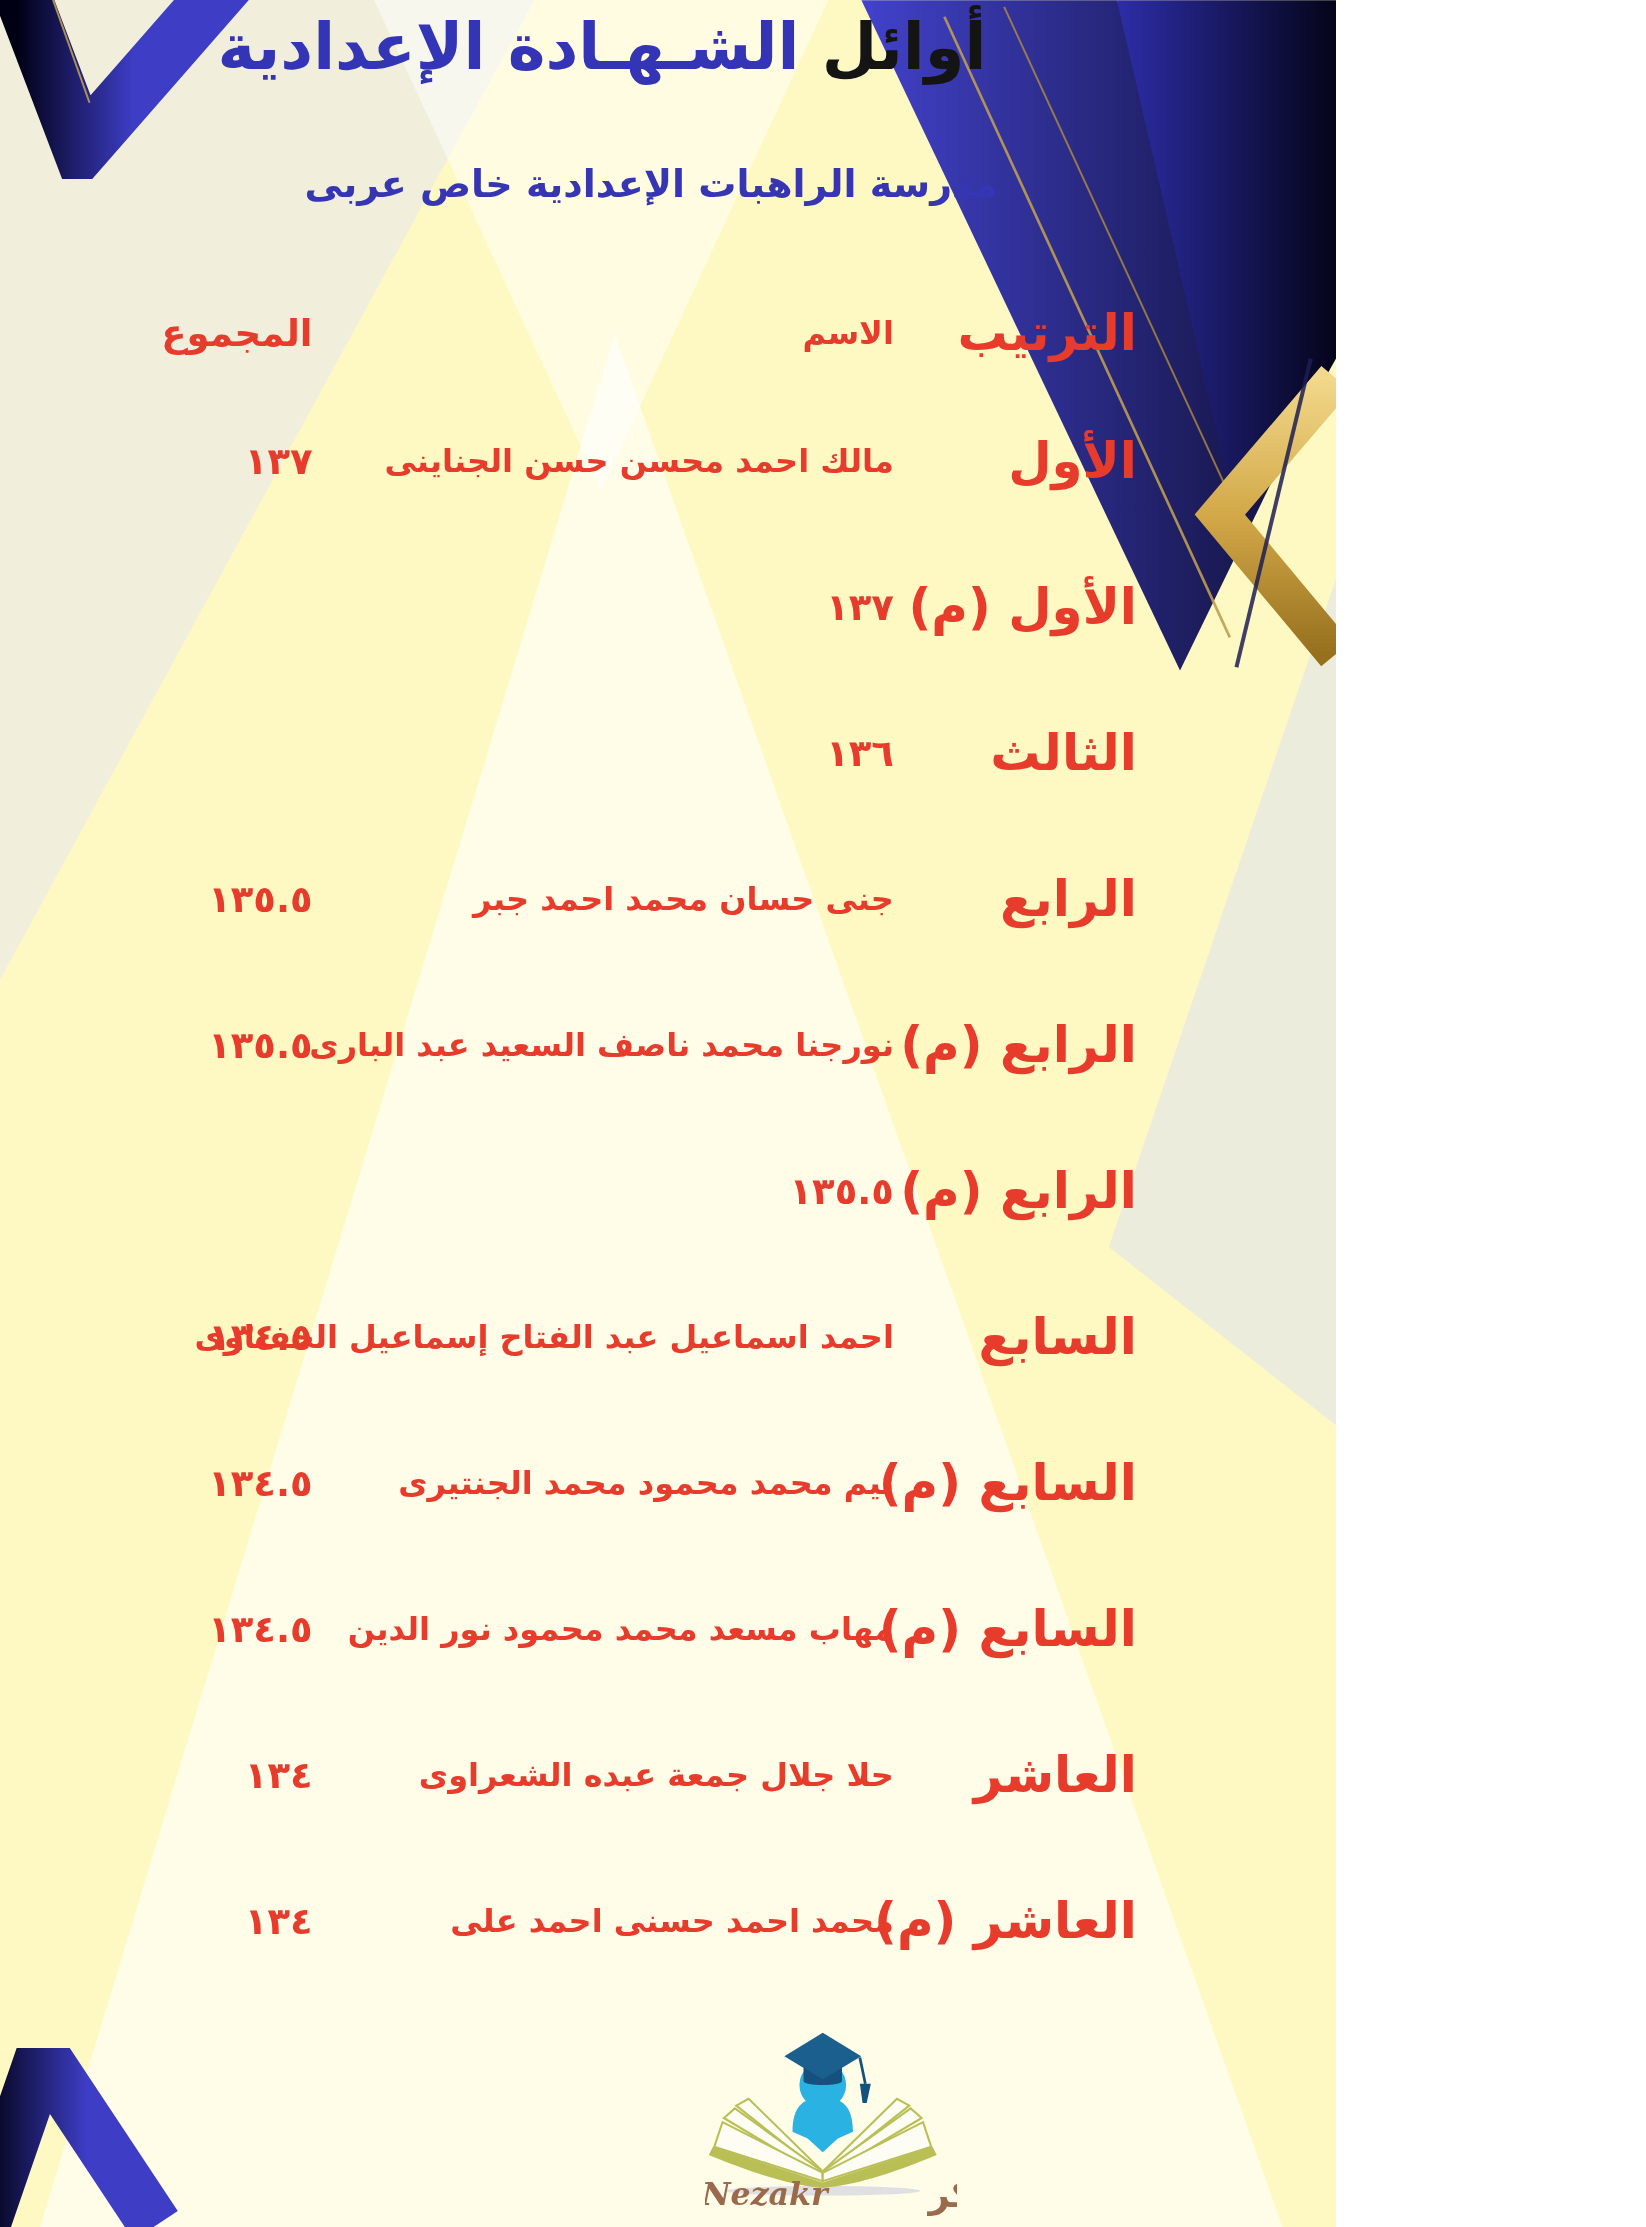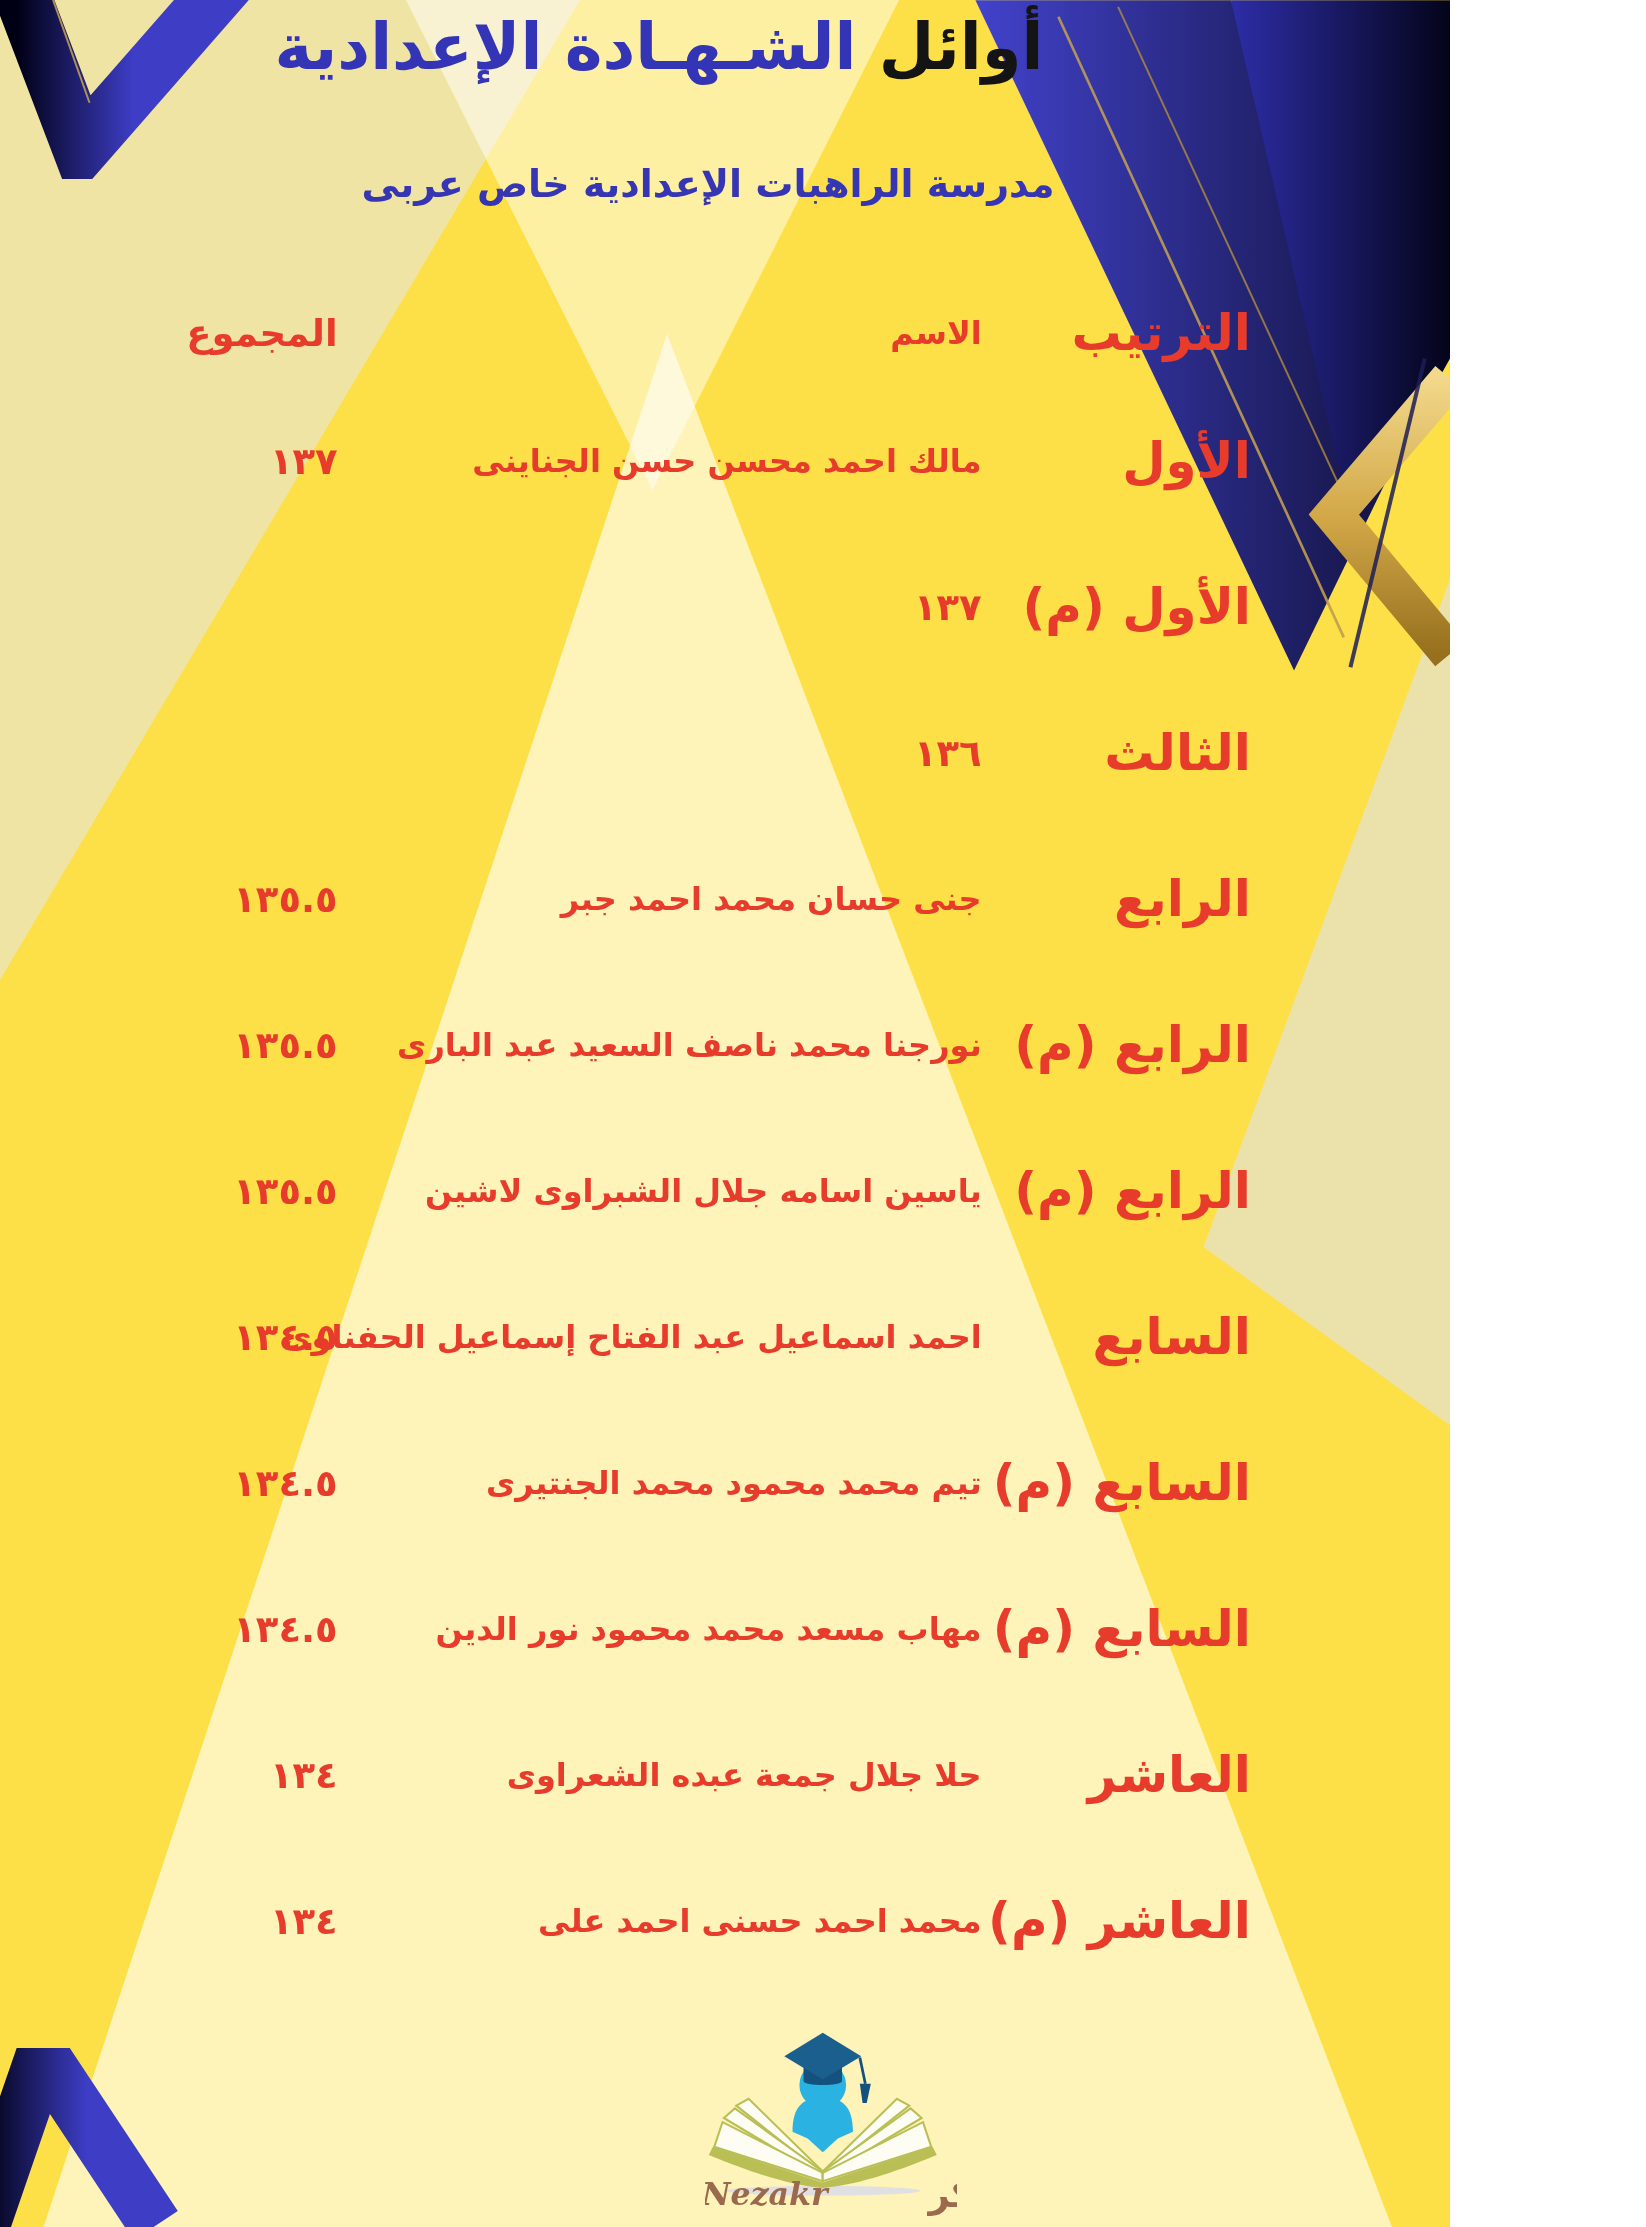--- a/index.html
+++ b/index.html
@@ -5,8 +5,8 @@
   html,body{margin:0;padding:0;background:#ffffff;}
   .page{
     position:relative;
-    width:1450px;height:2227px;
-    background:#fde047;
+    width:1336px;height:2227px;
+    background:#fef9c3;
     overflow:hidden;
     font-family:"DejaVu Sans",sans-serif;
   }

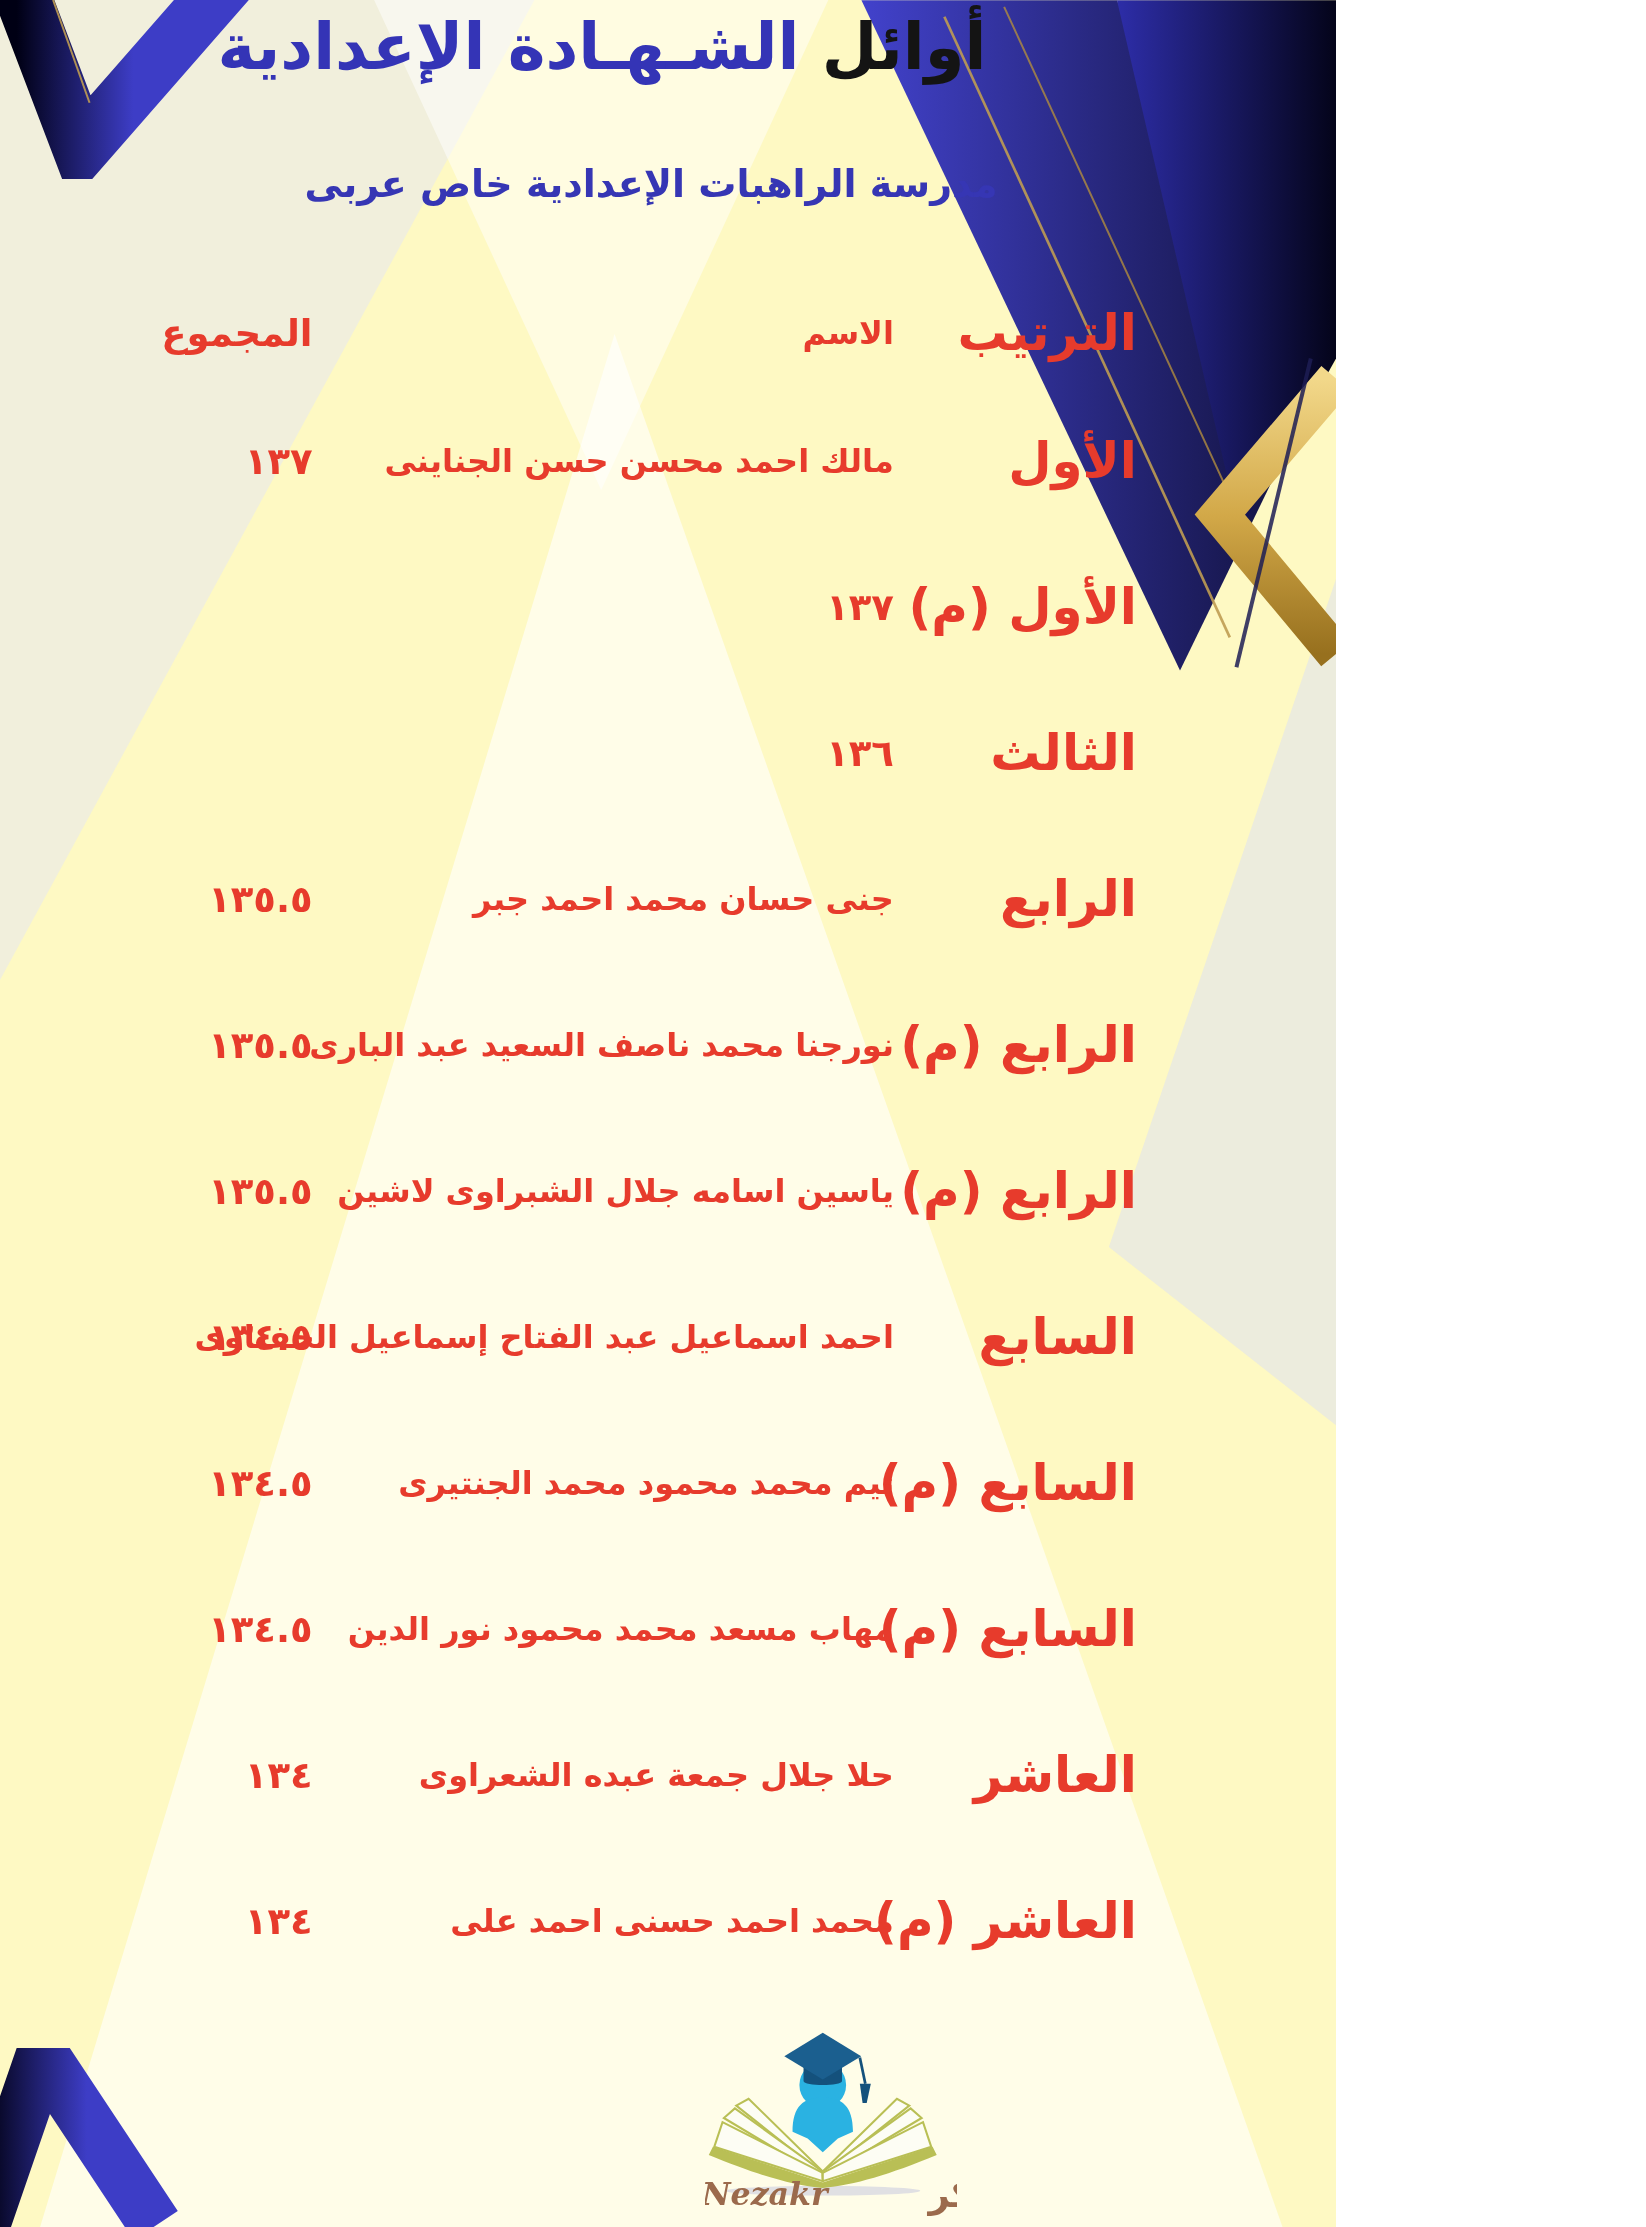--- a/index.html
+++ b/index.html
@@ -167,7 +167,6 @@
 
     <div class="trow">
       <div class="cell rank">الرابع (م)</div>
-      <div class="cell name">ياسين اسامه جلال الشبراوى لاشين</div>
       <div class="cell total">١٣٥.٥</div>
     </div>
 

